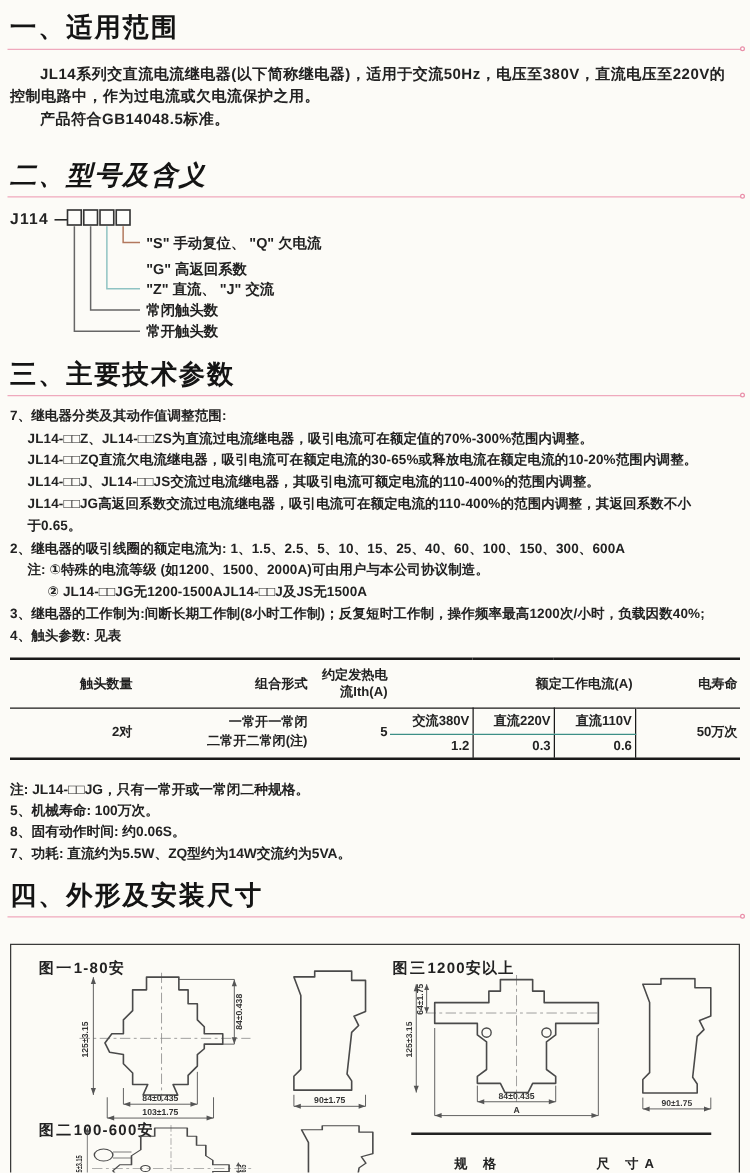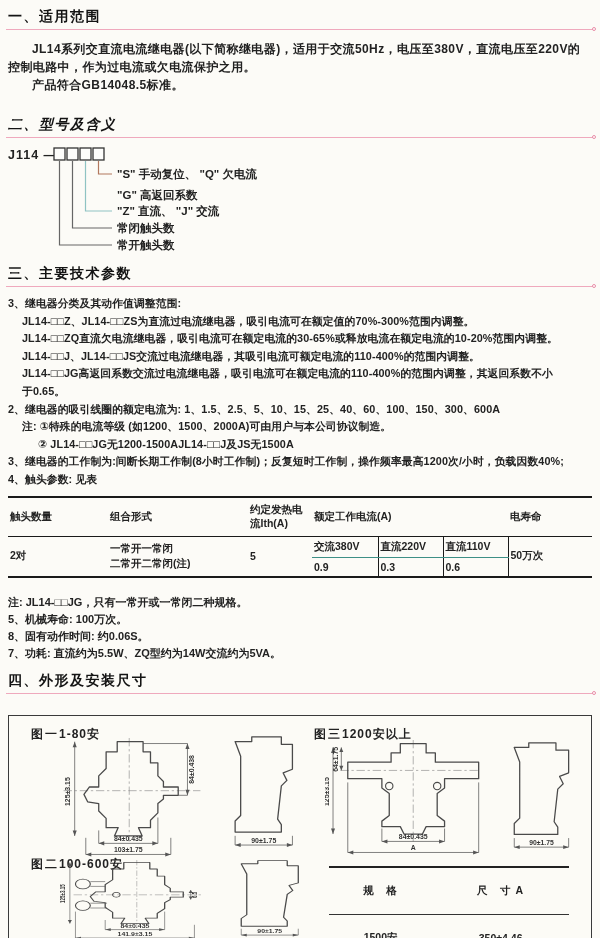--- a/index.html
+++ b/index.html
@@ -7,7 +7,7 @@
   body { background:#fcfbf7; font-family:"Liberation Sans","DejaVu Sans",sans-serif; color:#222; }
   .page { position:relative; width:600px; height:938px; }
 
-  .sec-head { margin:8px 0 0 8px; font-size:14px; font-weight:bold; color:#141414; letter-spacing:1.5px; }
+  .sec-head { margin:8px 0 0 8px; font-size:21px; font-weight:bold; color:#141414; letter-spacing:1.5px; }
   .rule { position:relative; margin:3px 6px 0 6px; border-top:1px solid #efa9bd; height:4px; }
   .rule .dot { position:absolute; right:-2px; top:-3px; width:4px; height:4px; border:1px solid #e98fa8; border-radius:50%; background:#fff; display:block; }
 

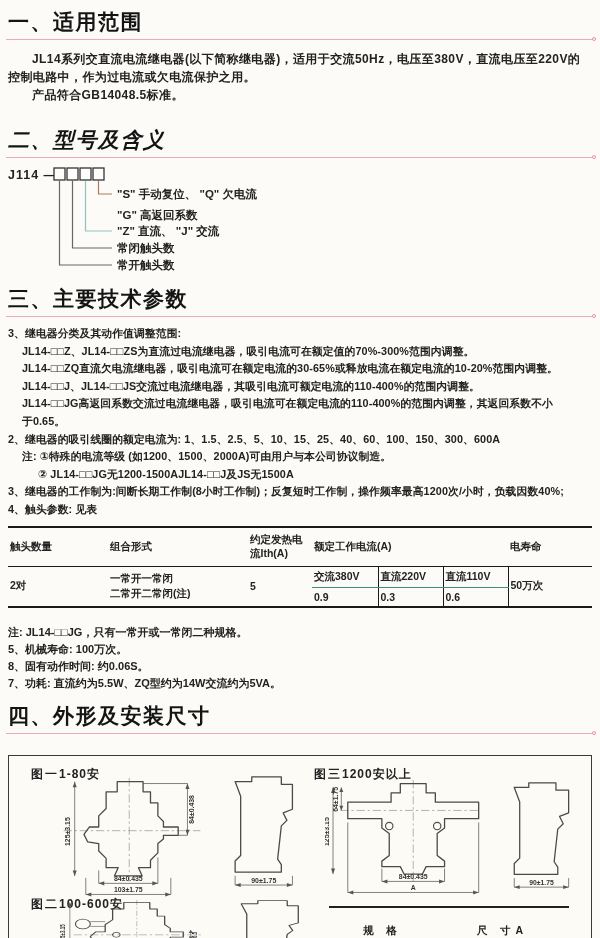--- a/index.html
+++ b/index.html
@@ -100,7 +100,7 @@
     </div>
 
   <div class="s3-lines">
-    <p class="ind0">3、继电器分类及其动作值调整范围:</p>
+    <p class="ind0">7、继电器分类及其动作值调整范围:</p>
     <p class="ind1">JL14-□□Z、JL14-□□ZS为直流过电流继电器，吸引电流可在额定值的70%-300%范围内调整。</p>
     <p class="ind1">JL14-□□ZQ直流欠电流继电器，吸引电流可在额定电流的30-65%或释放电流在额定电流的10-20%范围内调整。</p>
     <p class="ind1">JL14-□□J、JL14-□□JS交流过电流继电器，其吸引电流可额定电流的110-400%的范围内调整。</p>

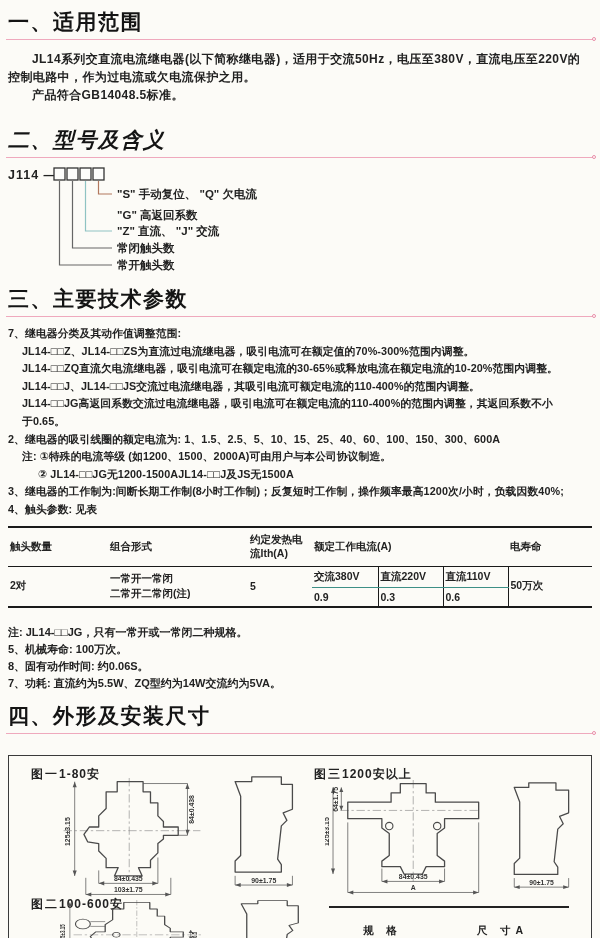--- a/index.html
+++ b/index.html
@@ -27,7 +27,7 @@
 
   .ctable { margin:7px 8px 16px 8px; border-collapse:collapse; width:584px;
             border-top:2.5px solid #1a1a1a; border-bottom:2.5px solid #1a1a1a;
-            font-size:10.5px; font-weight:bold; text-align:left; }
+            font-size:10.5px; font-weight:bold; text-align:right; }
   .ctable td { padding:3px 2px; }
   .ctable tr.hrow td { border-bottom:1.4px solid #1a1a1a; padding:5px 2px; }
   .ctable .vl { border-left:1.3px solid #1a1a1a; }

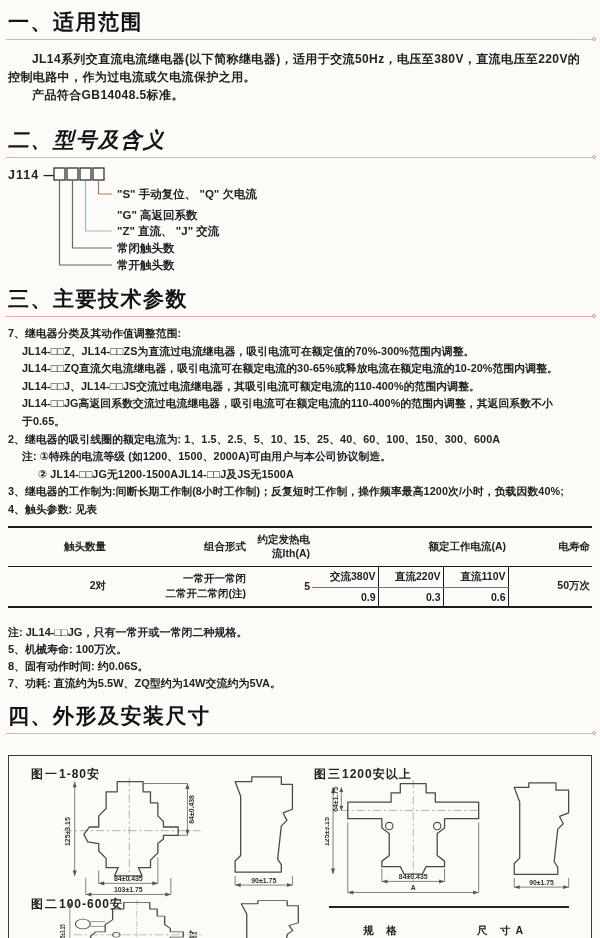--- a/index.html
+++ b/index.html
@@ -144,7 +144,7 @@
       <td rowspan="2">50万次</td>
     </tr>
     <tr>
-      <td>0.9</td>
+      <td>1.2</td>
       <td class="vl">0.3</td>
       <td class="vl vr">0.6</td>
     </tr>

